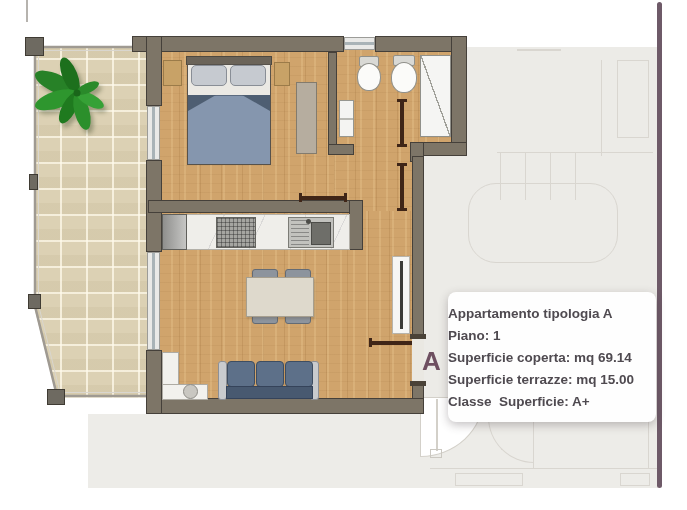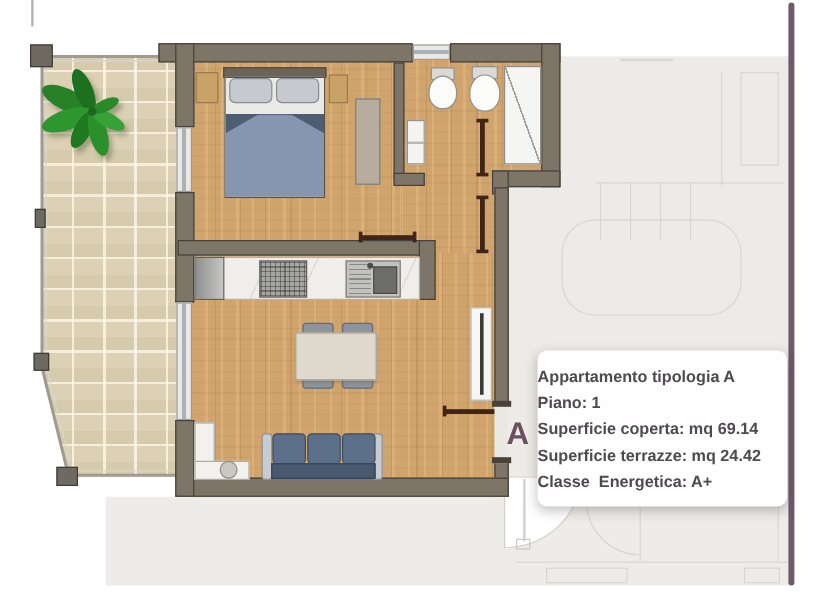--- a/index.html
+++ b/index.html
@@ -212,7 +212,7 @@
     <div class="info-title">Appartamento tipologia A</div>
     <div class="info-line">Piano: 1</div>
     <div class="info-line">Superficie coperta: mq 69.14</div>
-    <div class="info-line">Superficie terrazze: mq 24.42</div>
+    <div class="info-line">Superficie terrazze: mq 15.00</div>
     <div class="info-line">Classe  Energetica: A+</div>
   </div>
 

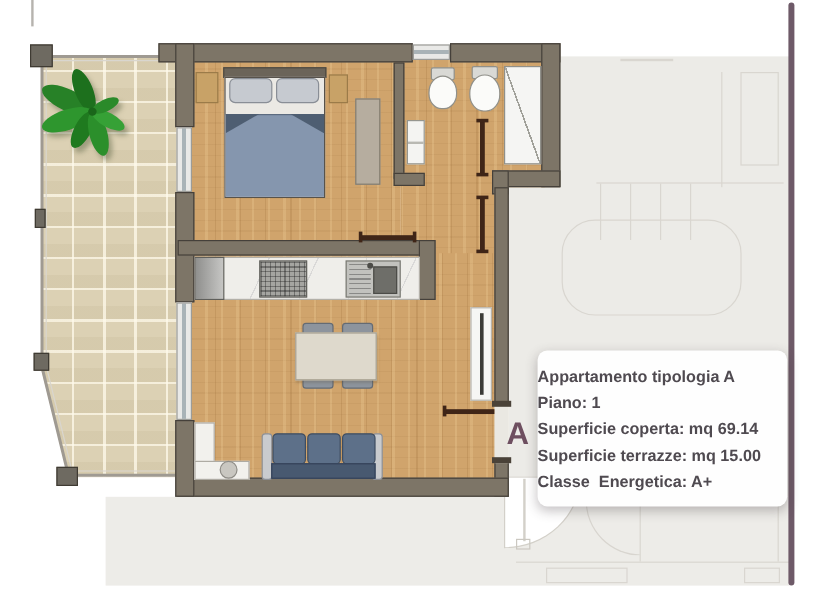--- a/index.html
+++ b/index.html
@@ -213,7 +213,7 @@
     <div class="info-line">Piano: 1</div>
     <div class="info-line">Superficie coperta: mq 69.14</div>
     <div class="info-line">Superficie terrazze: mq 15.00</div>
-    <div class="info-line">Classe  Energetica: A+</div>
+    <div class="info-line">Classe  Superficie: A+</div>
   </div>
 
 </div>

